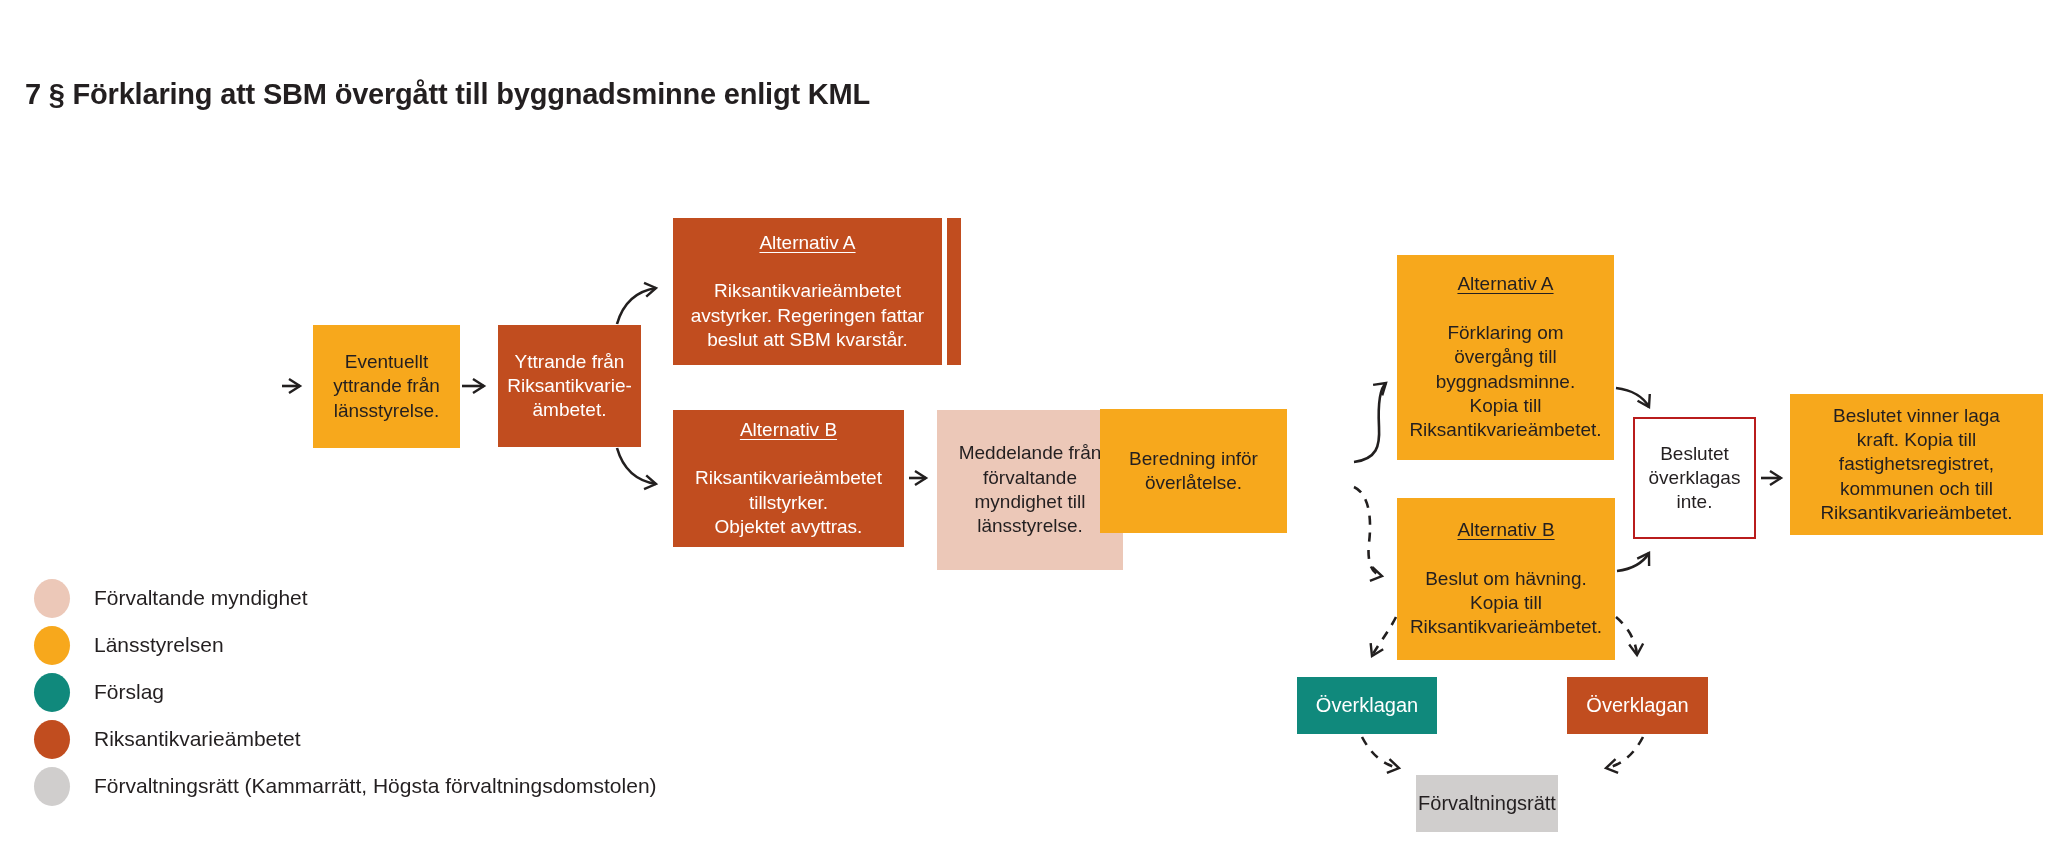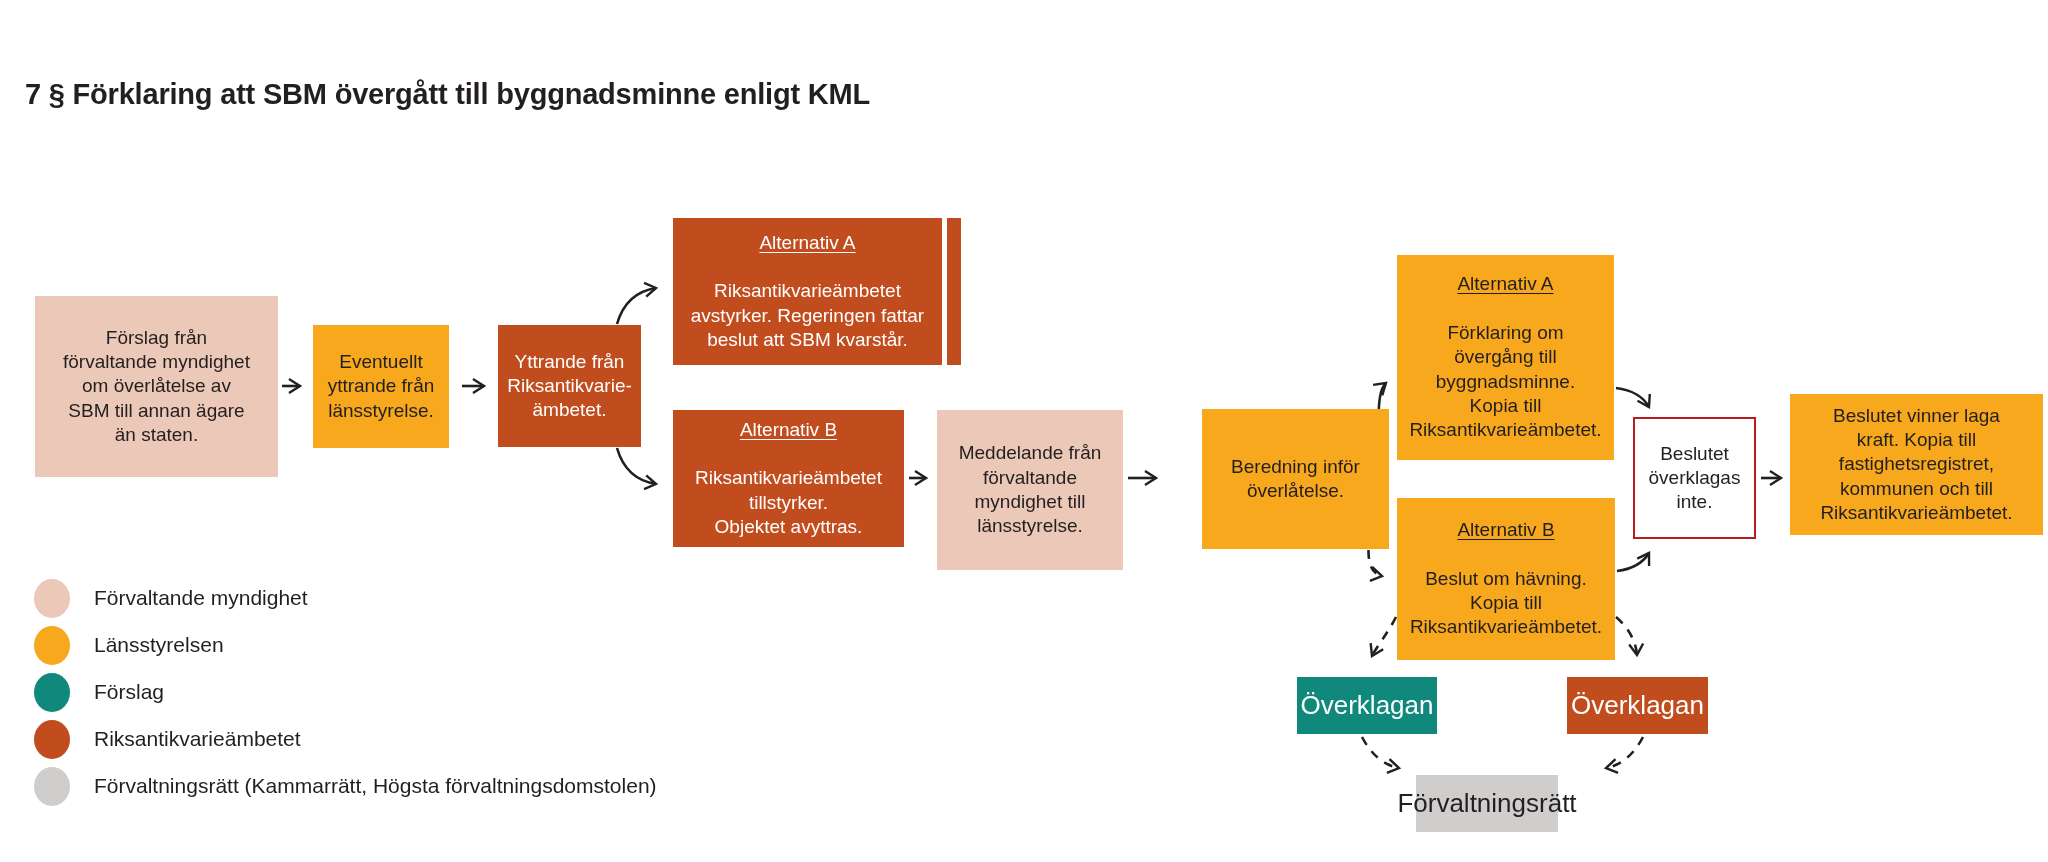--- a/index.html
+++ b/index.html
@@ -59,13 +59,6 @@
     </g>
   </svg>
 
-  <div class="box pink" style="left:35px;top:296px;width:243px;height:181px">
-    <span>Förslag från
-förvaltande myndighet
-om överlåtelse av
-SBM till annan ägare
-än staten.</span>
-  </div>
 
   <div class="box yellow" style="left:313px;top:325px;width:136px;height:123px">
     <span>Eventuellt

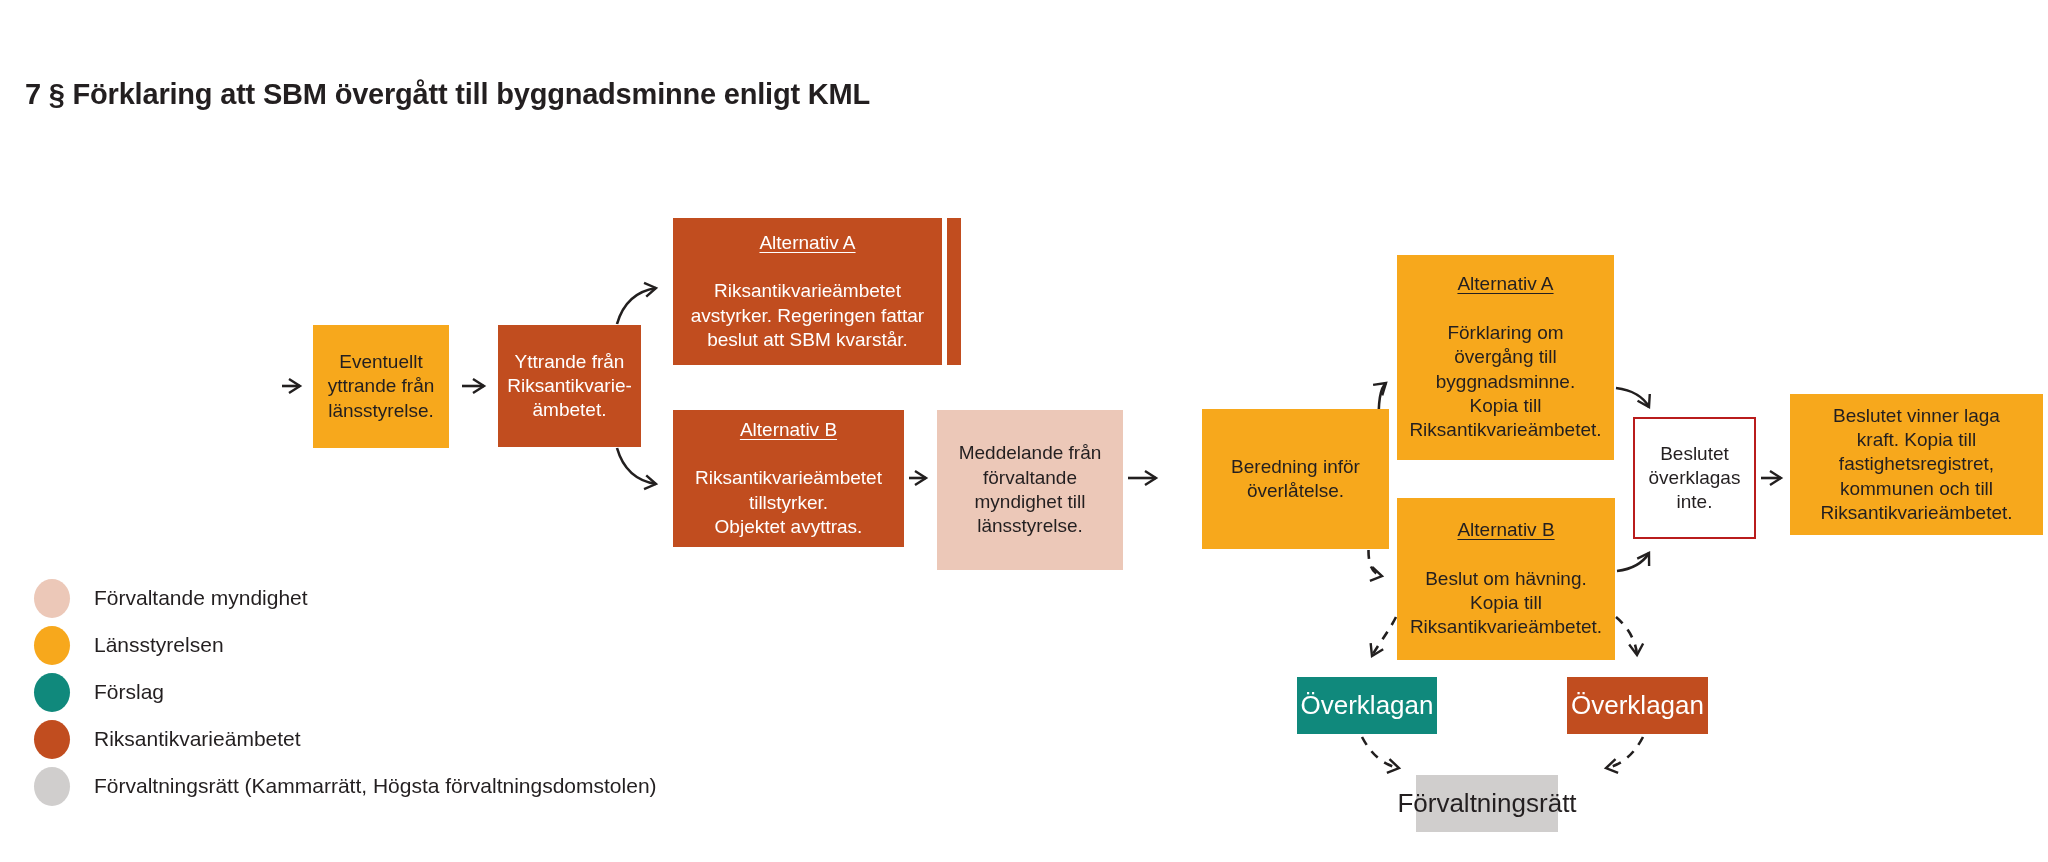--- a/index.html
+++ b/index.html
@@ -60,7 +60,7 @@
   </svg>
 
 
-  <div class="box yellow" style="left:313px;top:325px;width:136px;height:123px">
+  <div class="box yellow" style="left:313px;top:325px;width:147px;height:123px">
     <span>Eventuellt
 yttrande från
 länsstyrelse.</span>

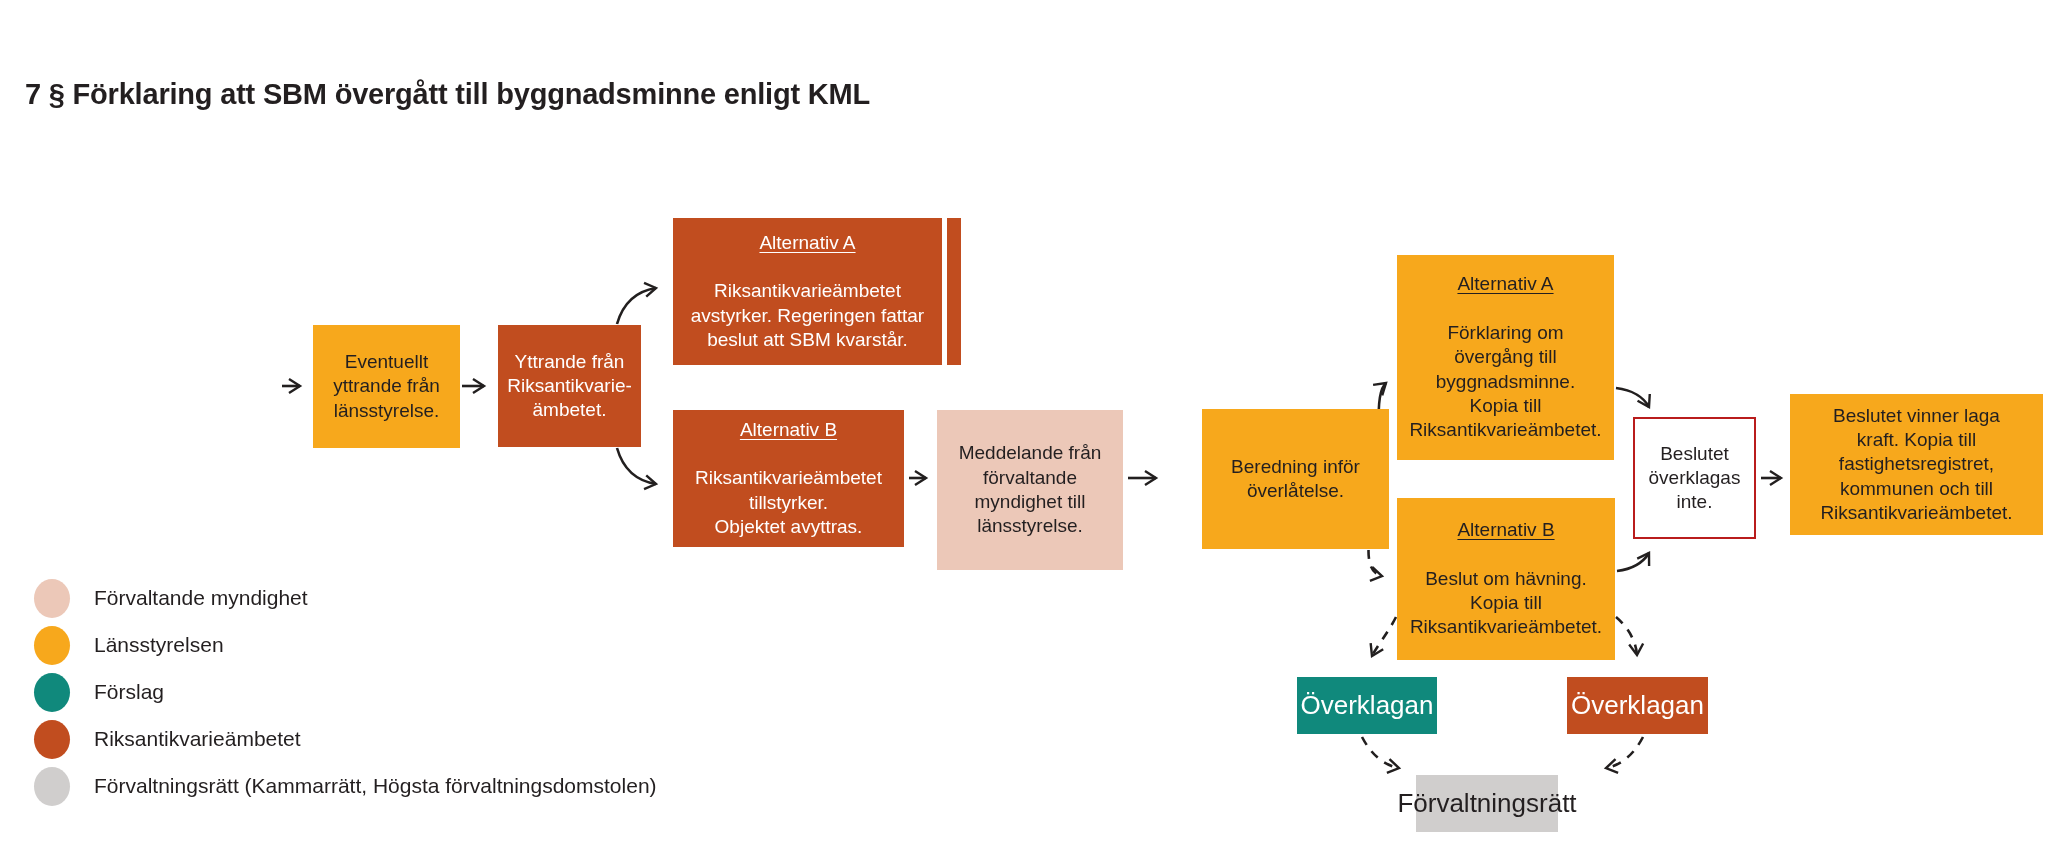--- a/index.html
+++ b/index.html
@@ -98,7 +98,7 @@
 länsstyrelse.</span>
   </div>
 
-  <div class="box yellow" style="left:1202px;top:409px;width:187px;height:140px">
+  <div class="box yellow" style="left:1100px;top:409px;width:187px;height:124px">
     <span>Beredning inför
 överlåtelse.</span>
   </div>

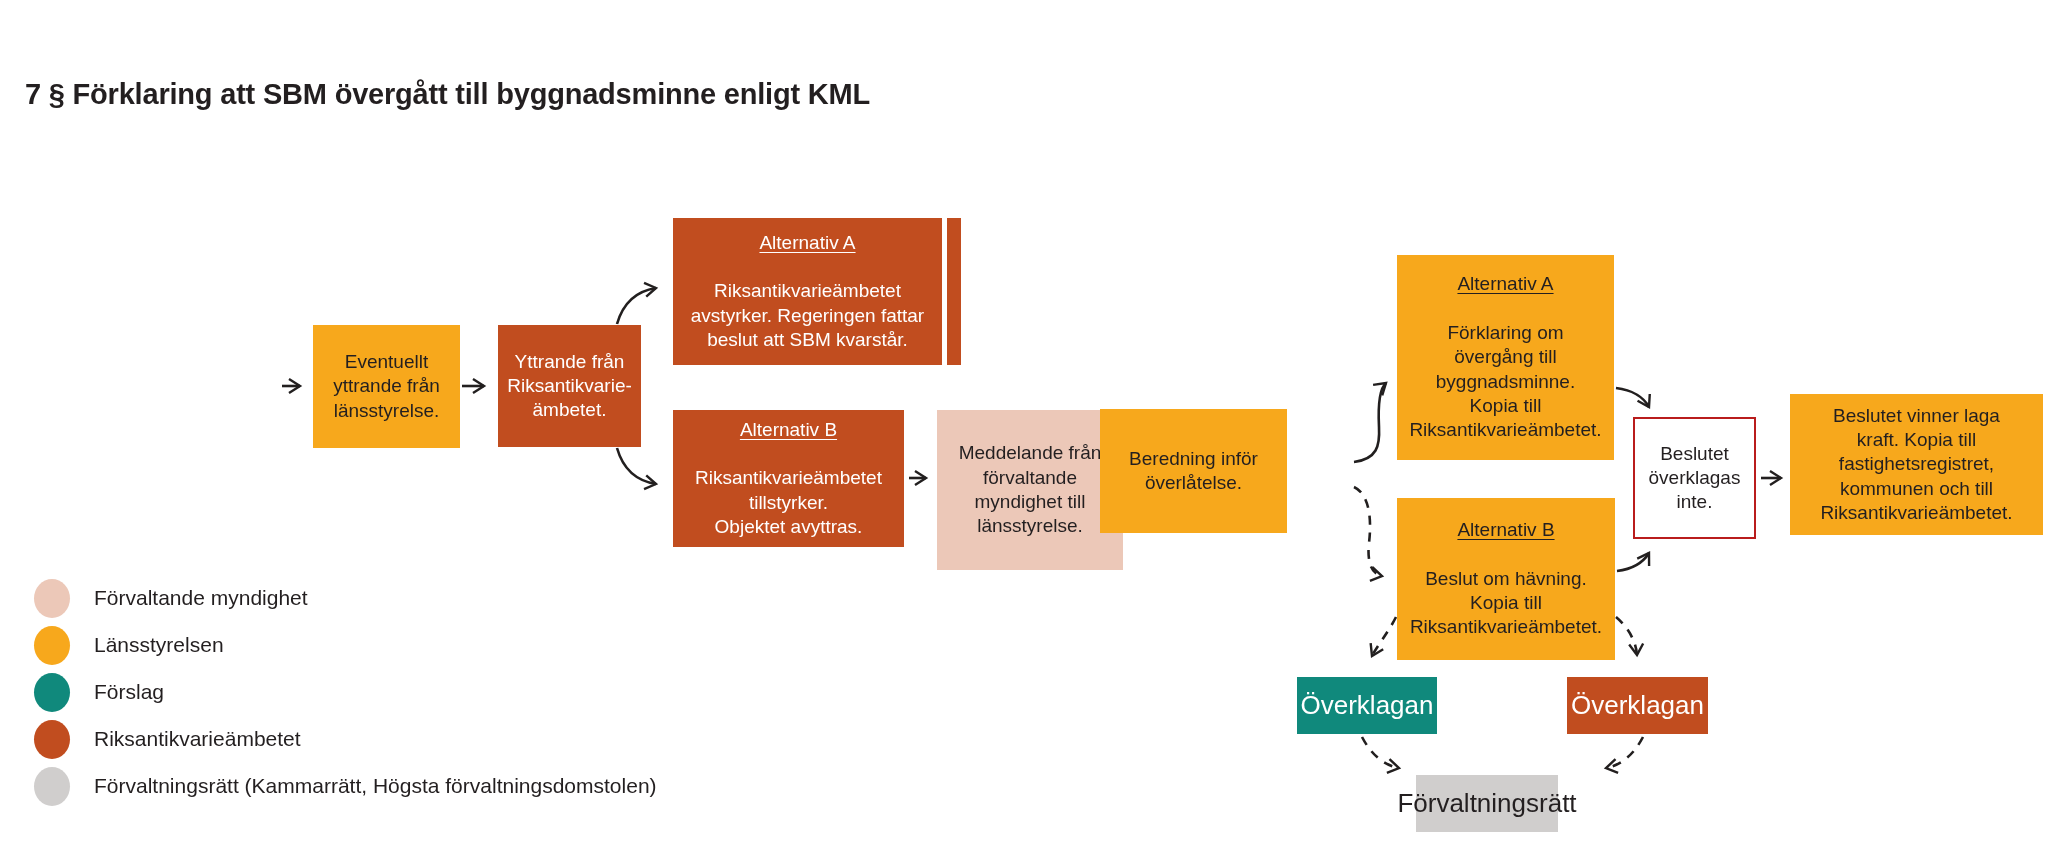--- a/index.html
+++ b/index.html
@@ -16,7 +16,7 @@
   .whitebox{background:#ffffff;border:2px solid #b91c1c;}
   .hd{text-decoration:underline;text-underline-offset:3px;}
   .bar{position:absolute;background:#c14d1f;}
-  .big{font-size:26px;}
+  .big{font-size:20px;}
   svg.arrows{position:absolute;left:0;top:0;pointer-events:none;}
   .legend{position:absolute;left:34px;top:570px;}
   .legend-row{position:absolute;left:0;display:flex;align-items:center;height:40px;}

